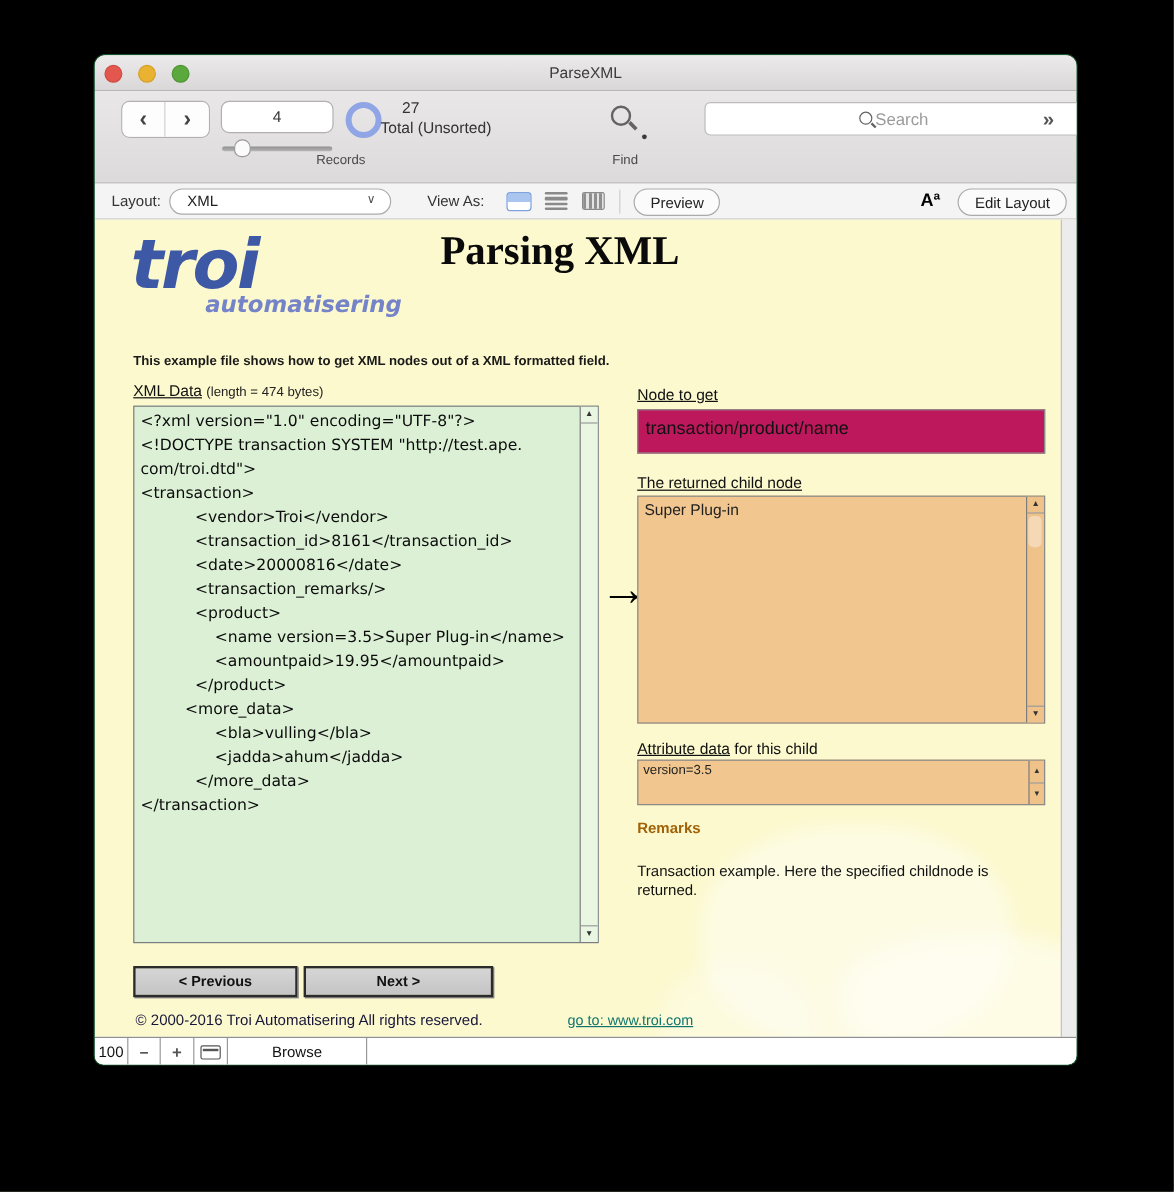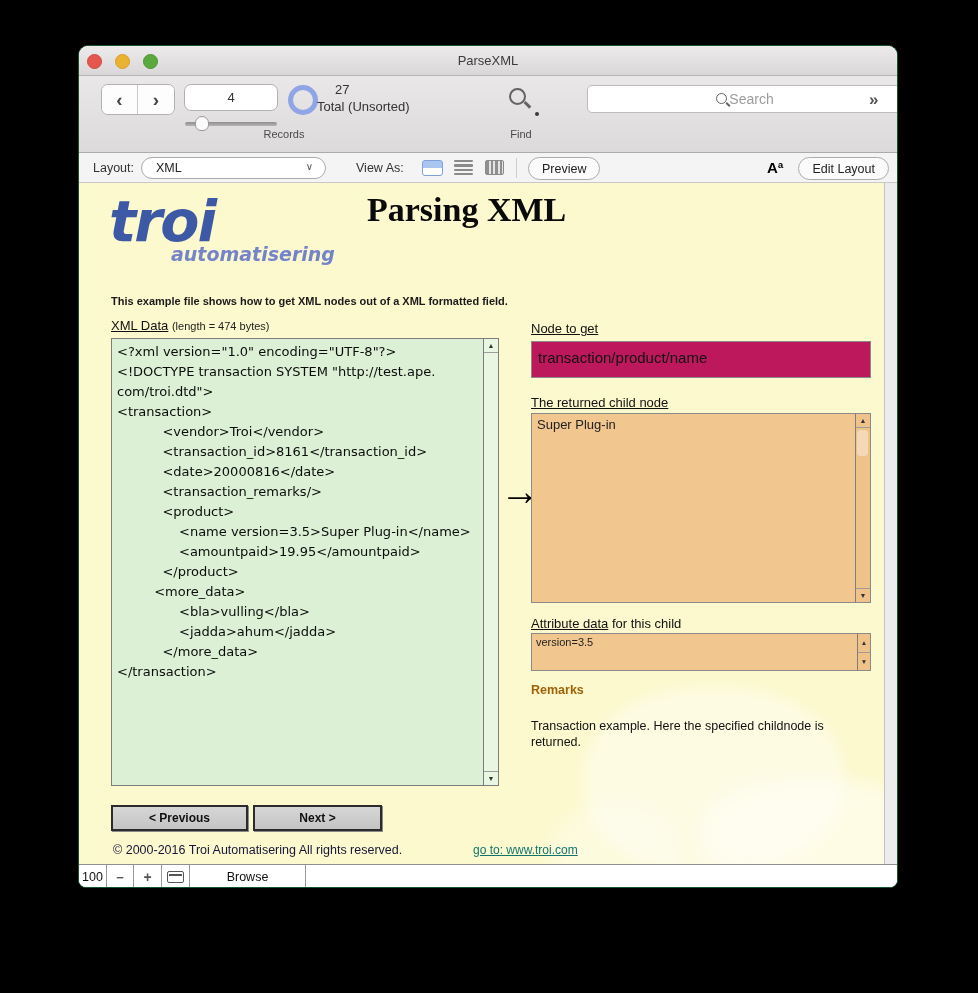--- a/index.html
+++ b/index.html
@@ -144,7 +144,7 @@
     border:2px solid #2b2b2b; font-size:12px; font-weight:600; color:#111;
     display:flex; align-items:center; justify-content:center; box-shadow:1px 1px 0 #8a8a8a; }
   .prev-btn { left:32px; width:137px; }
-  .next-btn { left:174px; width:129px; }
+  .next-btn { left:174px; width:158px; }
 
   .footer-copy { position:absolute; left:34px; top:660px; font-size:12.5px; color:#16163a; }
   .footer-link { position:absolute; left:394px; top:660px; font-size:12px; color:#0f766e;

